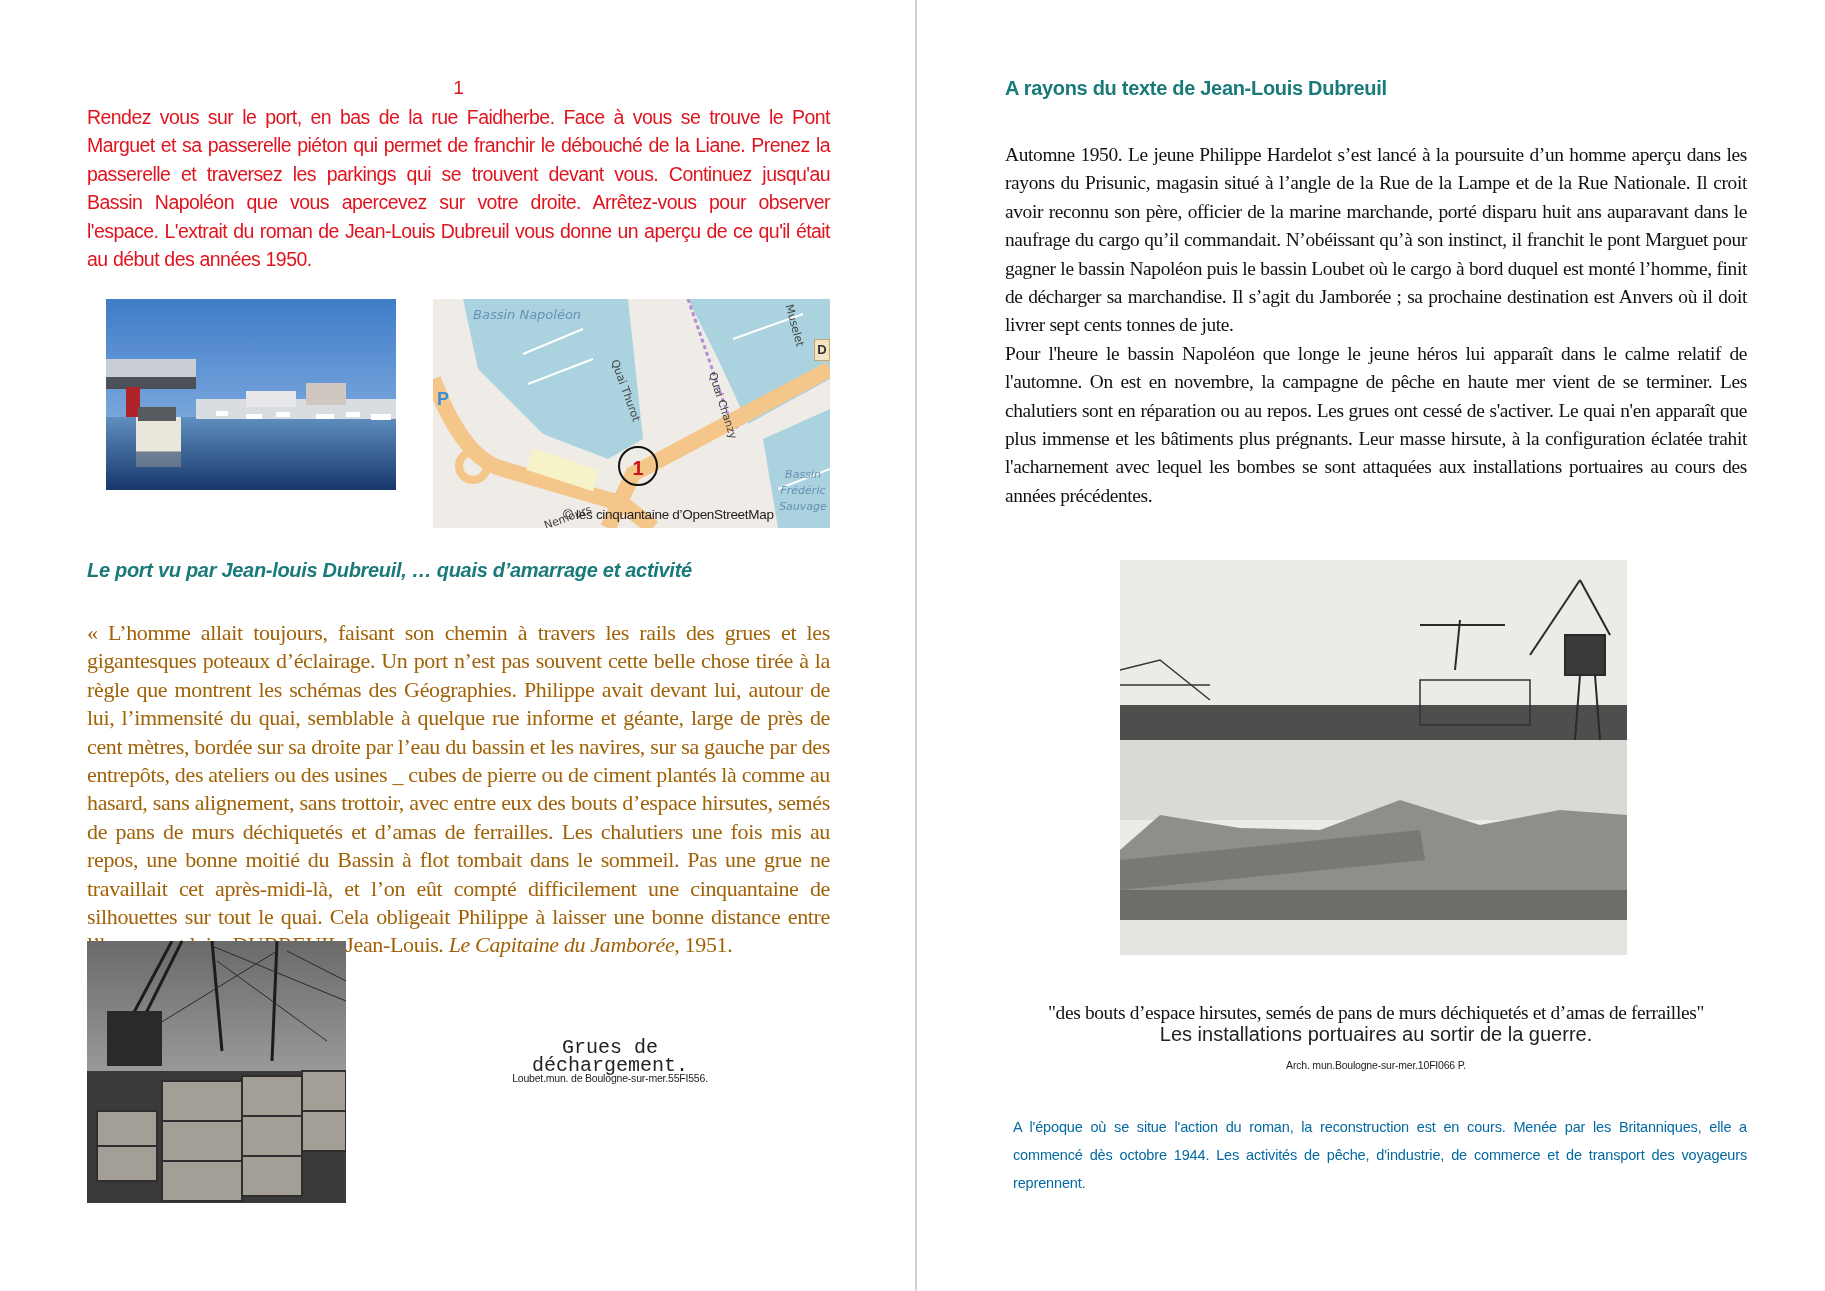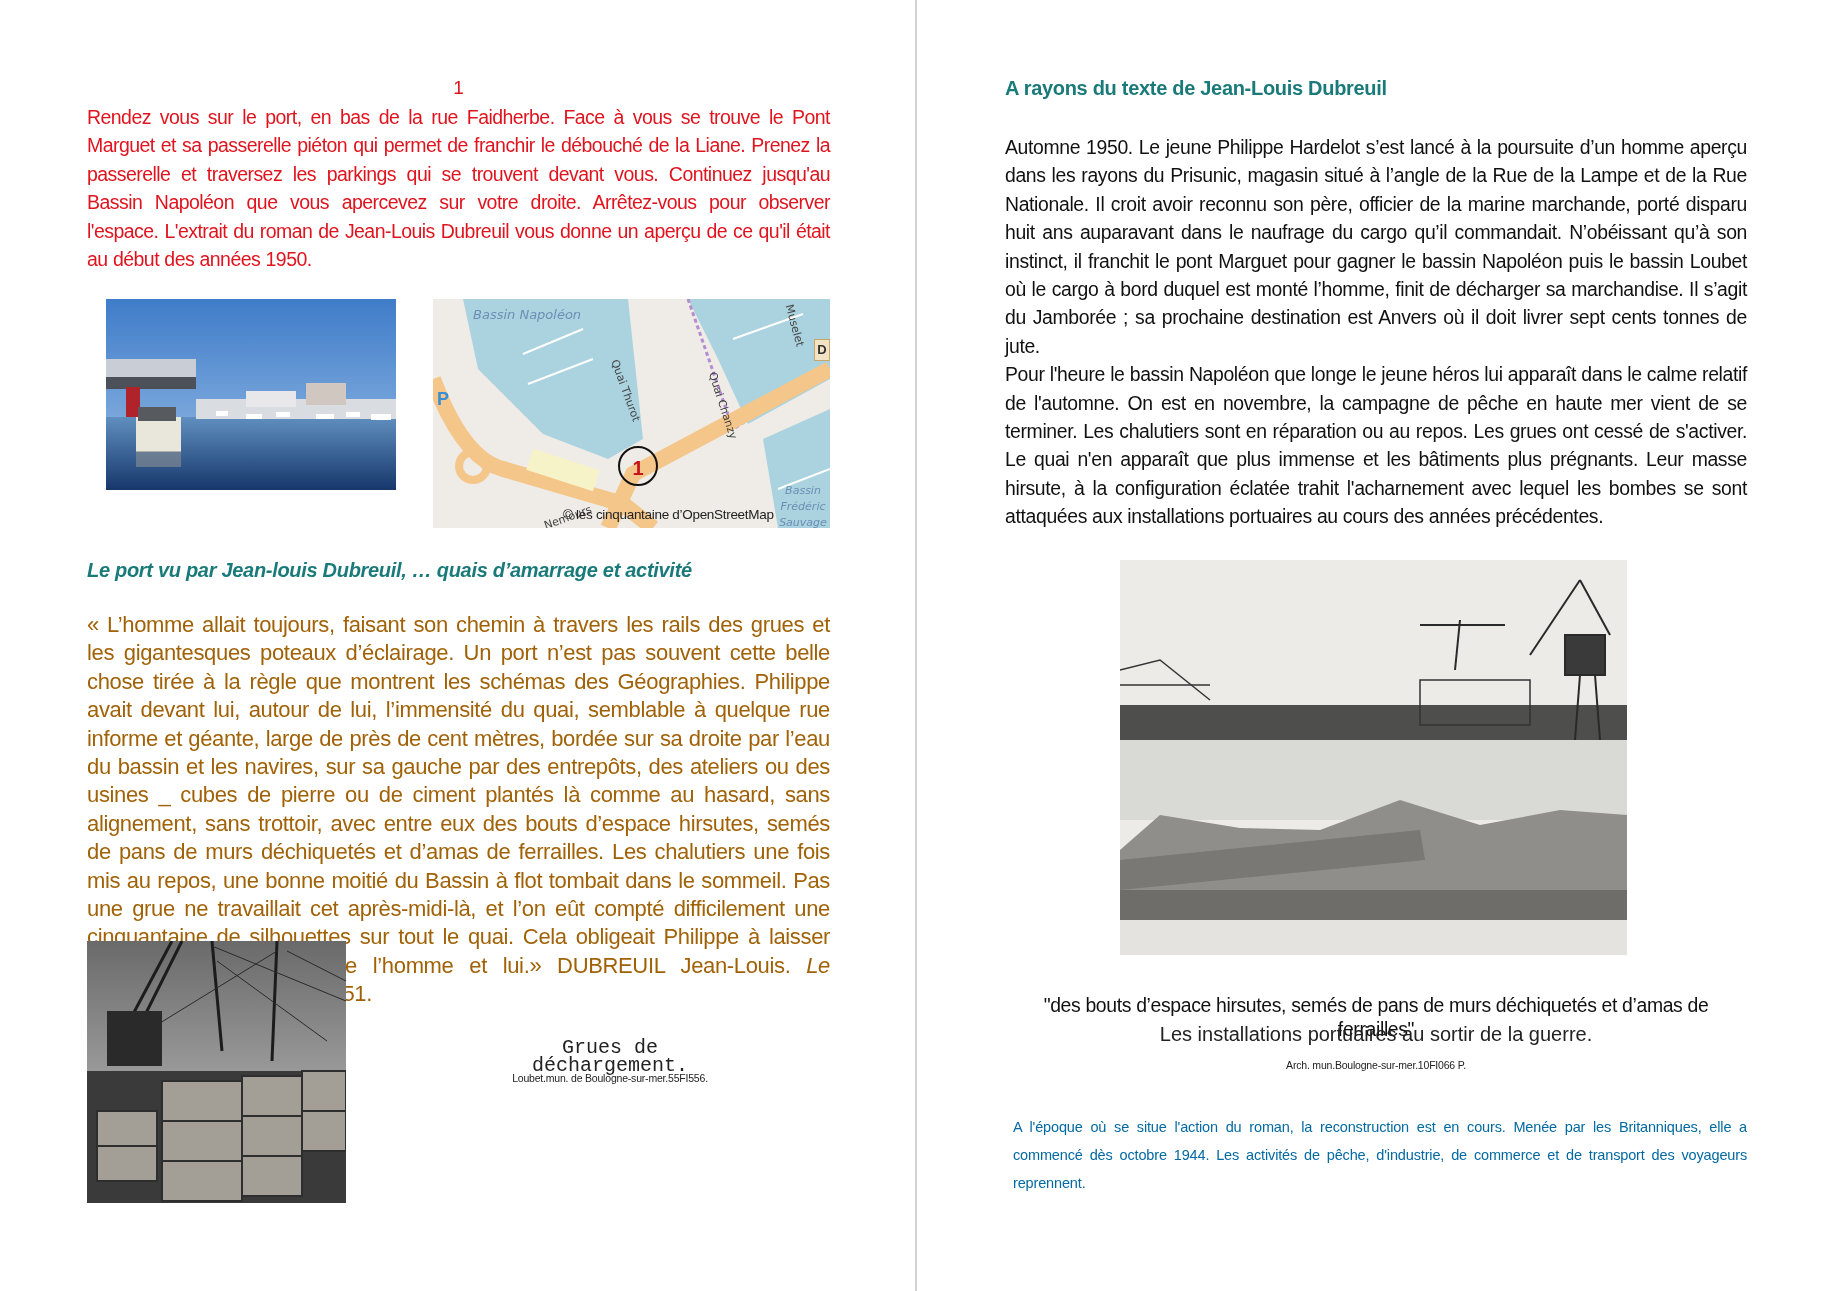--- a/index.html
+++ b/index.html
@@ -8,7 +8,7 @@
   .divider { left:915px; top:0; width:2px; height:1291px; background:#d2d2d2; }
 
   .sans { font-family:"Liberation Sans", sans-serif; }
-  .serif { font-family:Liberation Sans, sans-serif; }
+  .serif { font-family:Liberation Serif, serif;margin-top:8px; }
 
   
   .page-num { left:87px; width:743px; top:76px; text-align:center; color:#e0141e; font-size:19px; line-height:24px; }

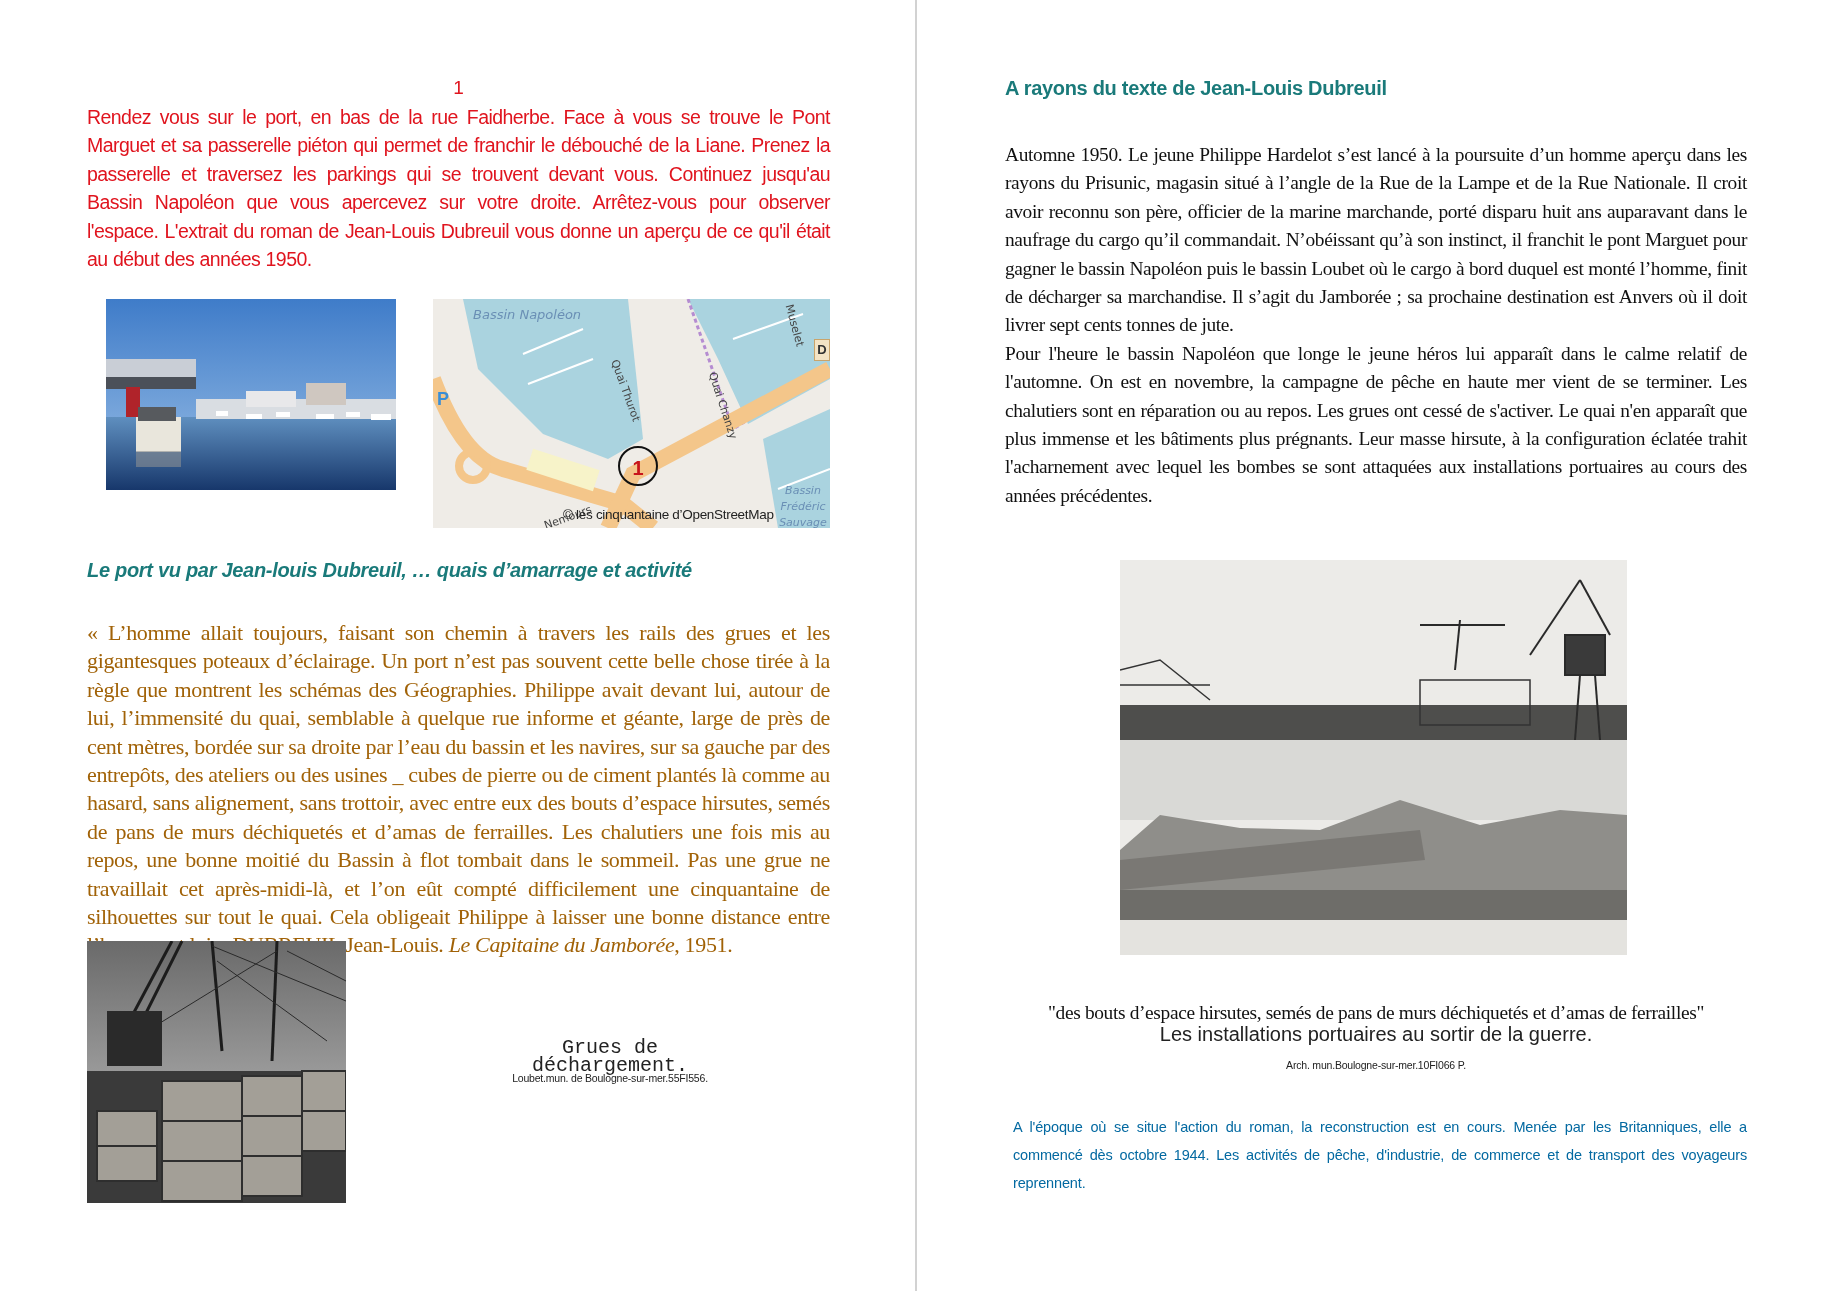--- a/index.html
+++ b/index.html
@@ -107,7 +107,7 @@
   <div class="street-label" style="left:160px;top:85px;transform:rotate(70deg);">Quai Thurot</div>
   <div class="street-label" style="left:255px;top:100px;transform:rotate(72deg);">Quai Chanzy</div>
   <div class="street-label" style="left:340px;top:20px;transform:rotate(75deg);">Muselet</div>
-  <div class="map-label" style="left:345px;top:184px;font-size:11px;width:50px;">Bassin Frédéric Sauvage</div>
+  <div class="map-label" style="left:345px;top:168px;font-size:11px;width:50px;">Bassin Frédéric Sauvage</div>
   <div class="street-label" style="left:110px;top:212px;transform:rotate(-20deg);">Nemours</div>
   <div class="p-sign">P</div>
   <div class="d-badge">D</div>

